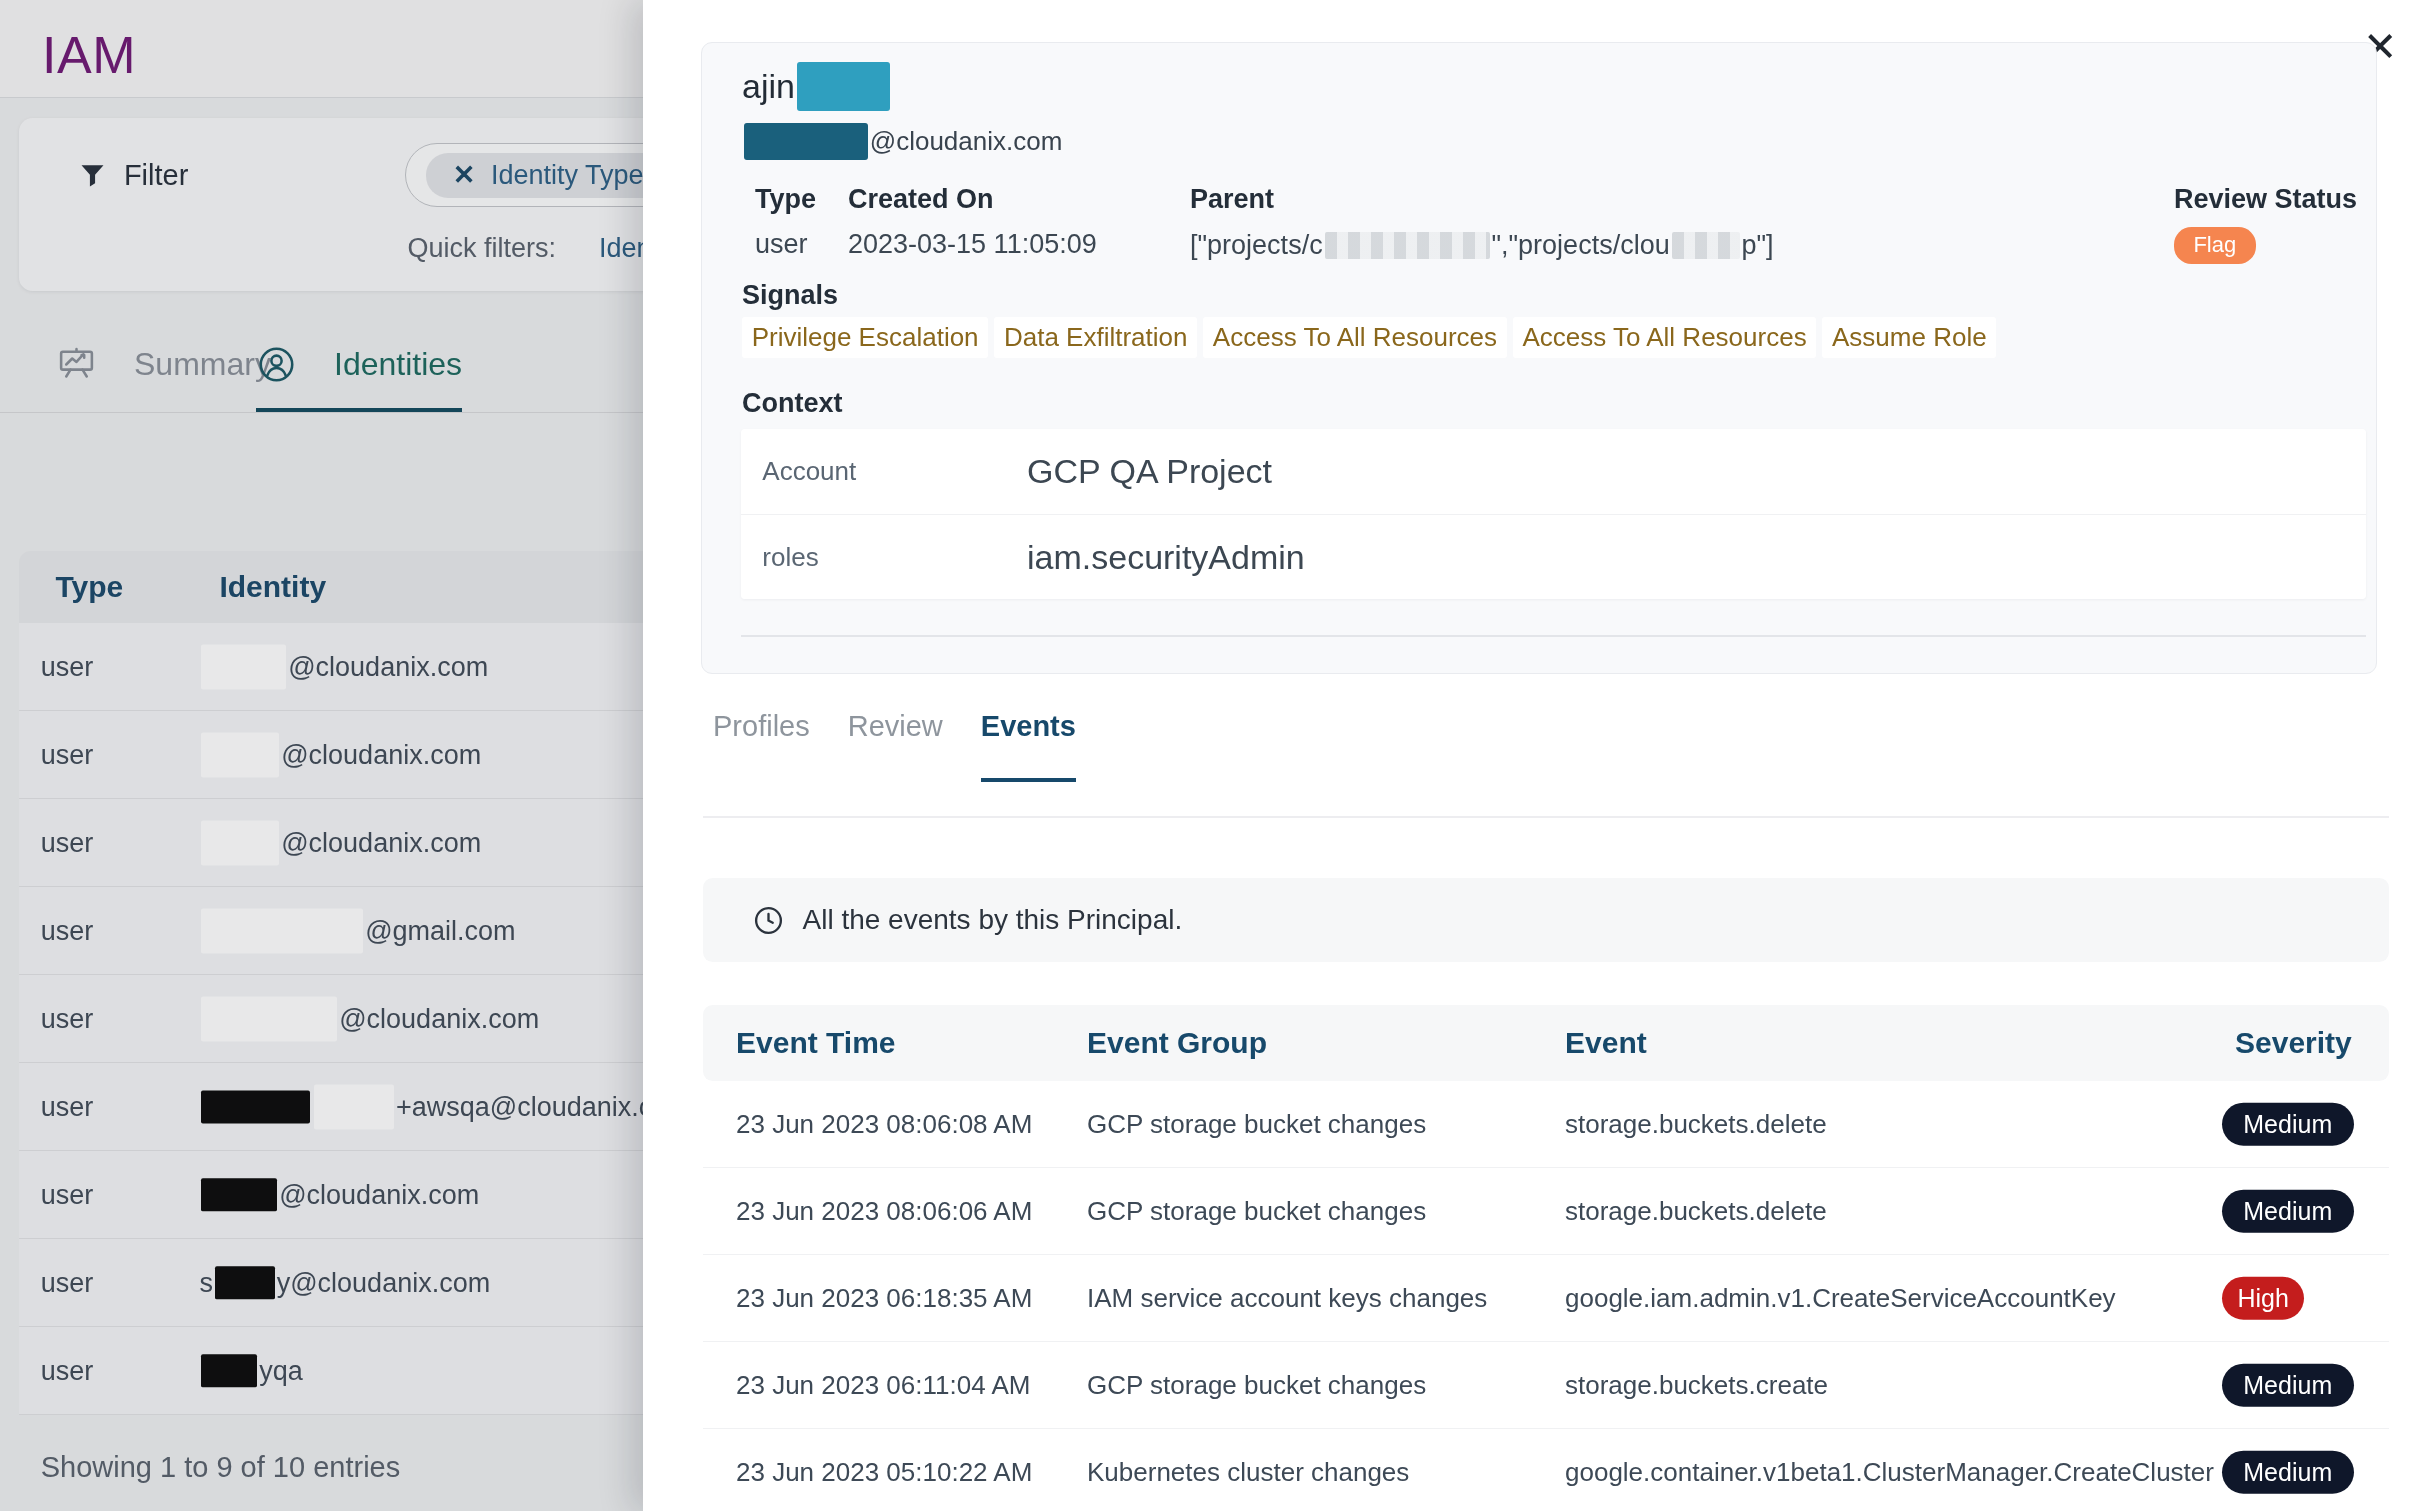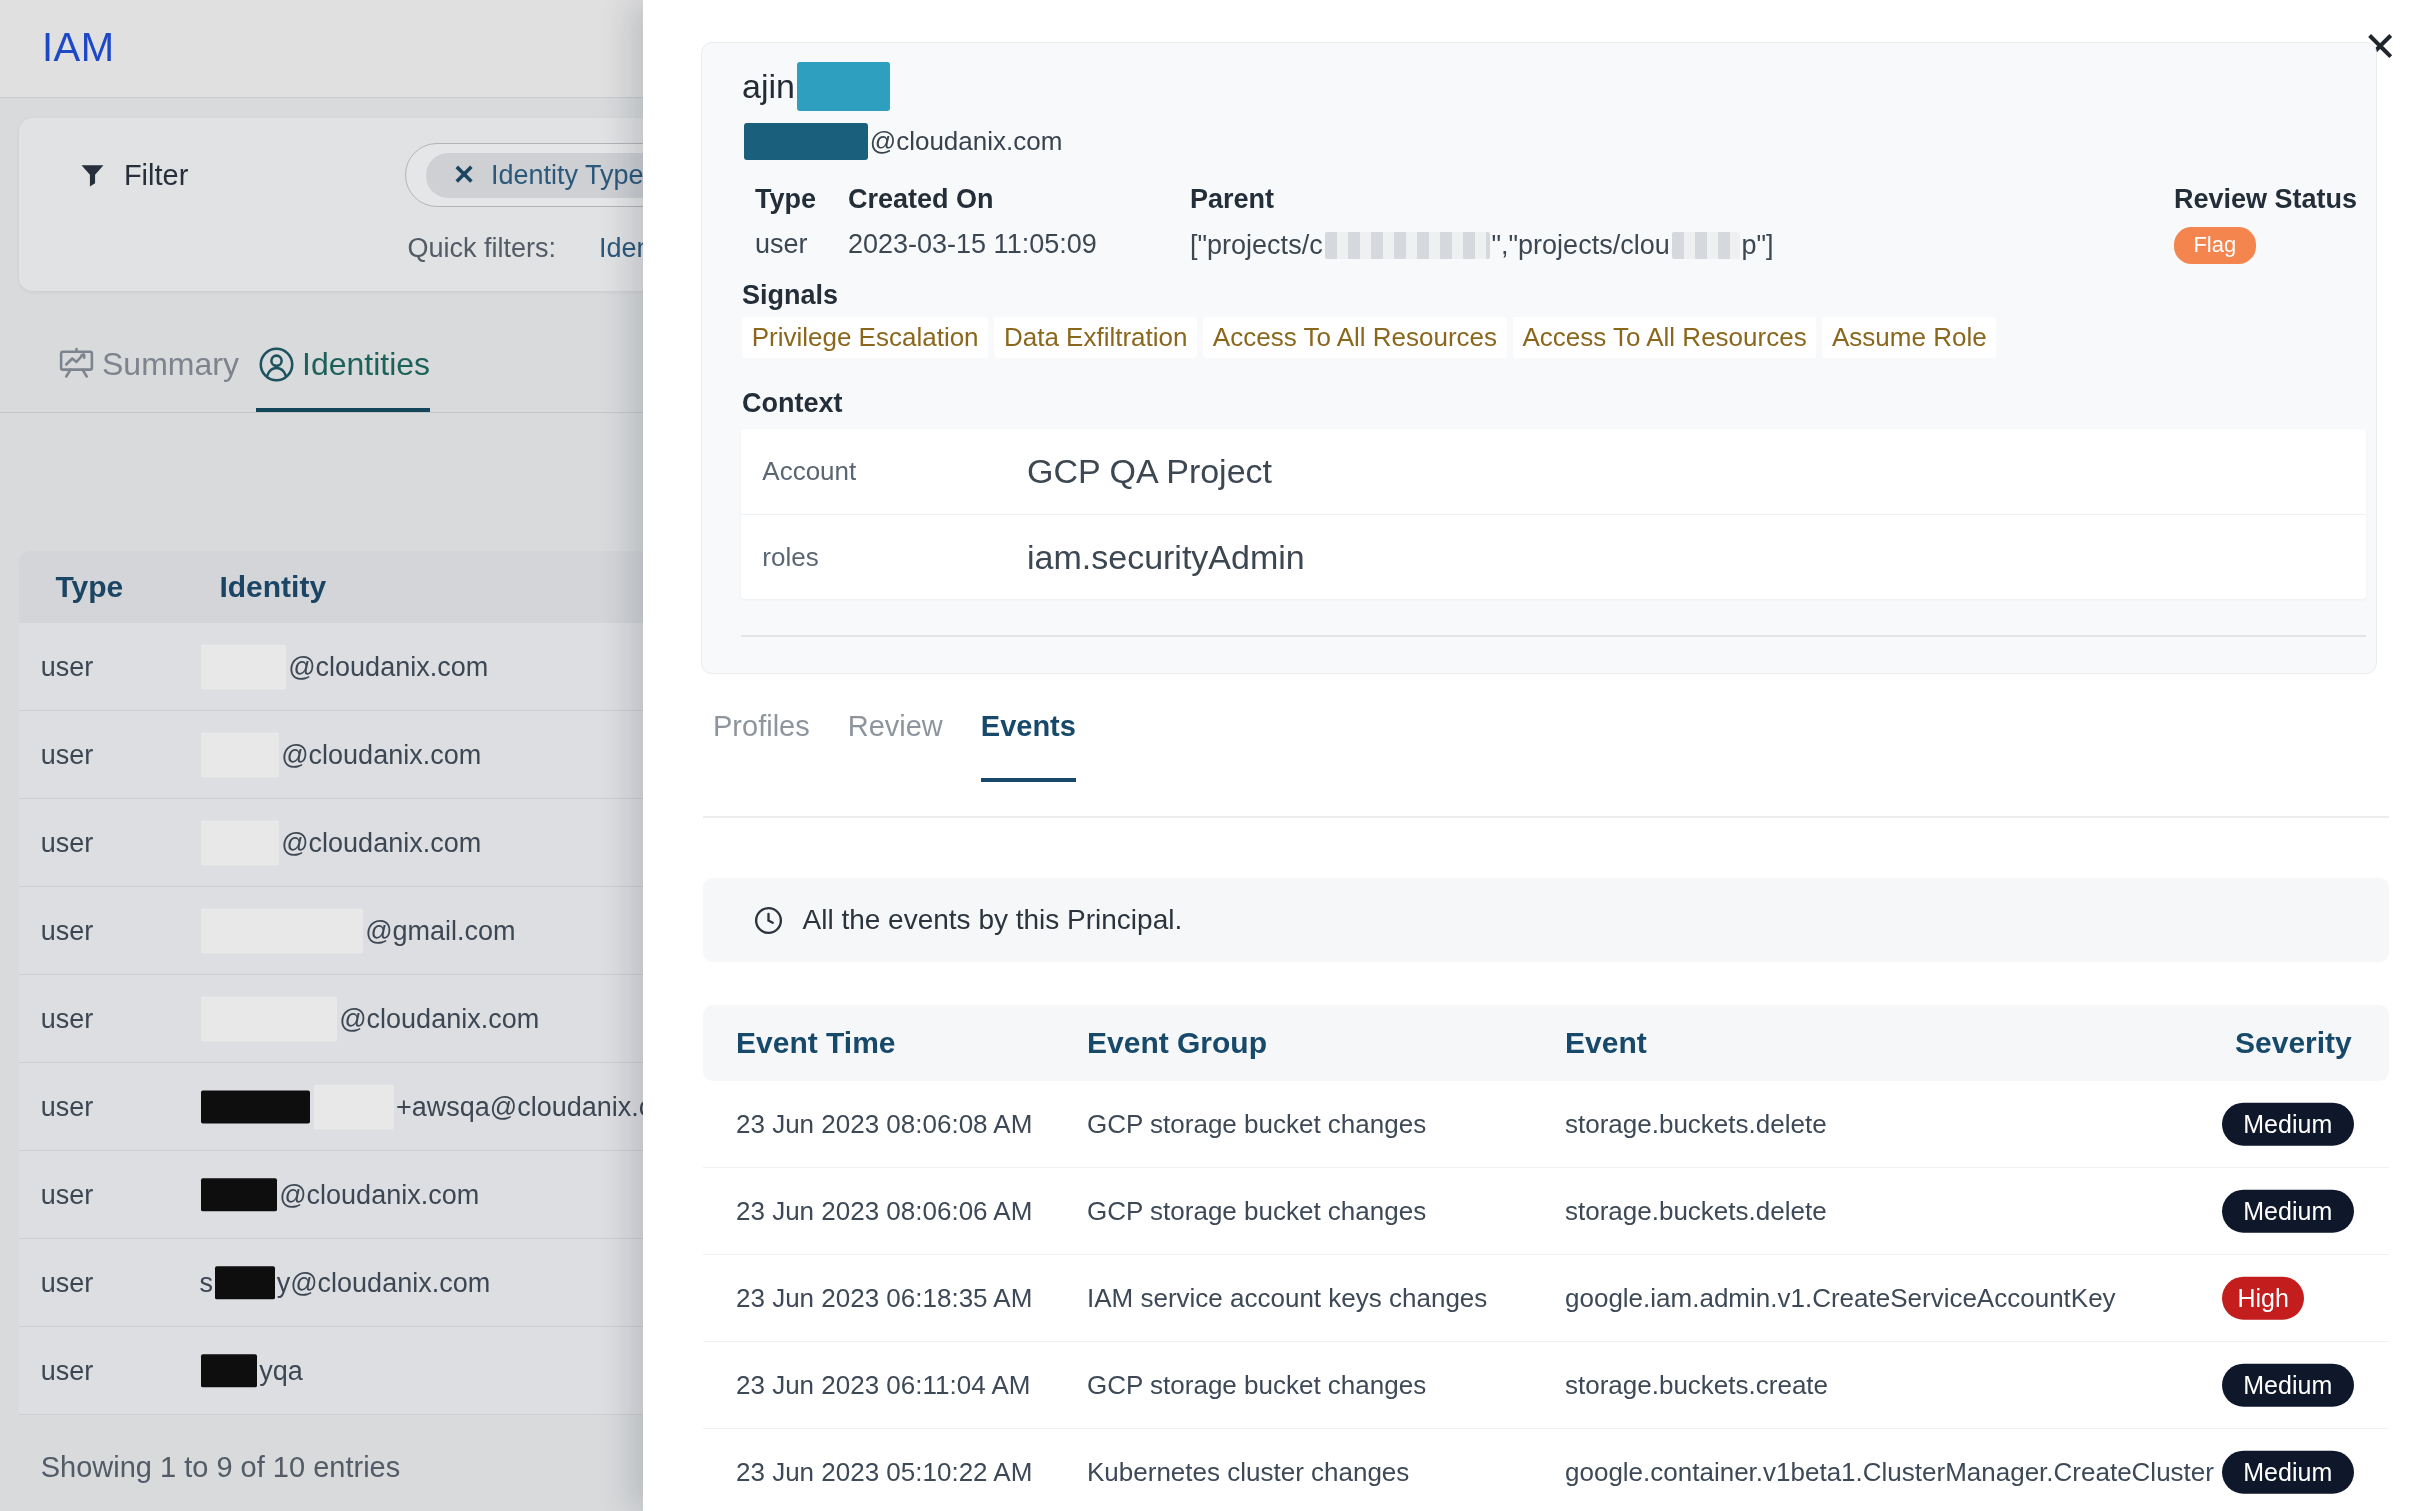--- a/index.html
+++ b/index.html
@@ -10,7 +10,7 @@
   
   .left-page{position:absolute;left:0;top:0;width:643px;height:1512px;background:#eef0f1}
   .lp-header{position:absolute;left:0;top:0;width:643px;height:98px;background:#f6f7f7;border-bottom:1.9px solid #dcdee0}
-  .lp-title{position:absolute;left:42px;top:25px;font-size:40px;font-weight:500;color:#1d4ed8;letter-spacing:0.5px}
+  .lp-title{position:absolute;left:42px;top:25px;font-size:52px;font-weight:500;color:#701a75;letter-spacing:0.5px}
 
   .filter-card{position:absolute;left:19.4px;top:118px;width:932px;height:173px;border-radius:13.6px;background:#f8f9fa;box-shadow:0 1px 3.9px rgba(20,25,33,.08)}
   .filter-head{position:absolute;left:58px;top:41px;display:flex;align-items:center;gap:15.5px;color:#29323d}

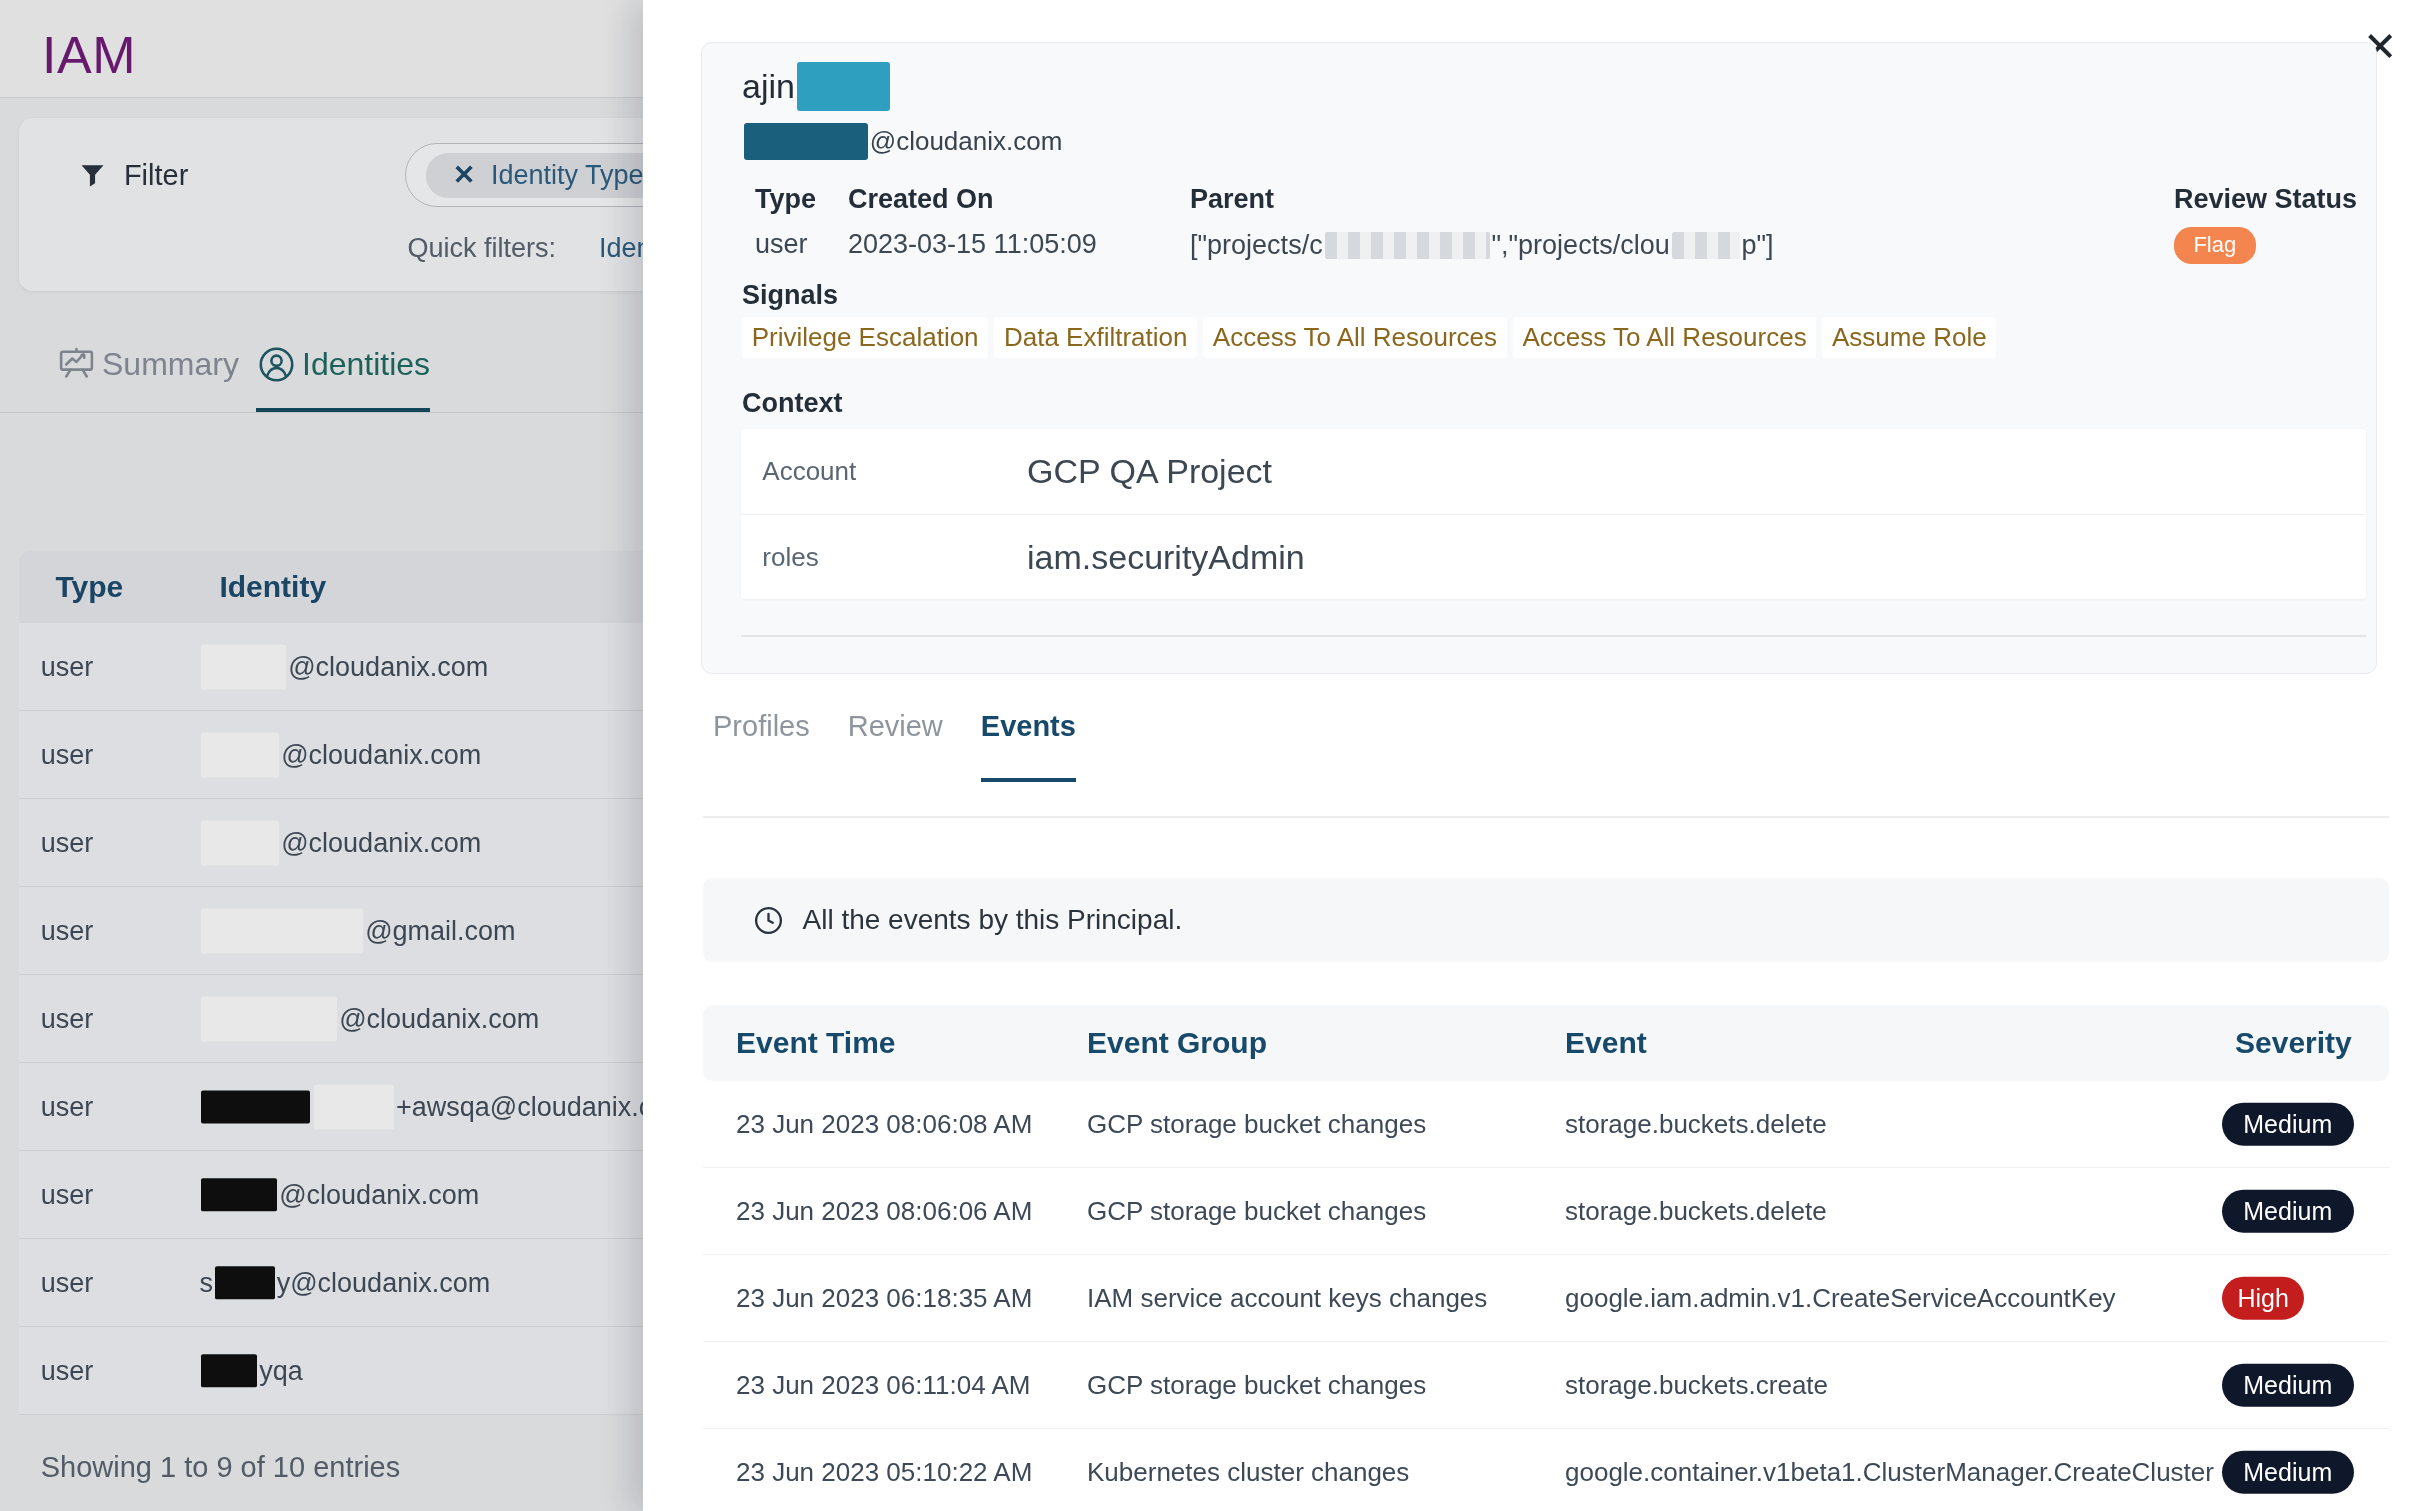--- a/index.html
+++ b/index.html
@@ -24,7 +24,7 @@
   .quick-link{font-size:27px;color:#2d6086}
 
   .lp-tabs{position:absolute;left:0;top:326px;width:643px;height:87px;border-bottom:1.9px solid #d8dadc}
-  .lp-tab{position:absolute;top:17.5px;display:flex;align-items:center;gap:5px;padding-bottom:23px}
+  .lp-tab{position:absolute;top:17.5px;display:flex;align-items:center;gap:37px;padding-bottom:23px}
   .lp-tab.t1{left:56px}
   .lp-tab.t2{left:256px}
   .lp-tab .tlabel{font-size:32px}

